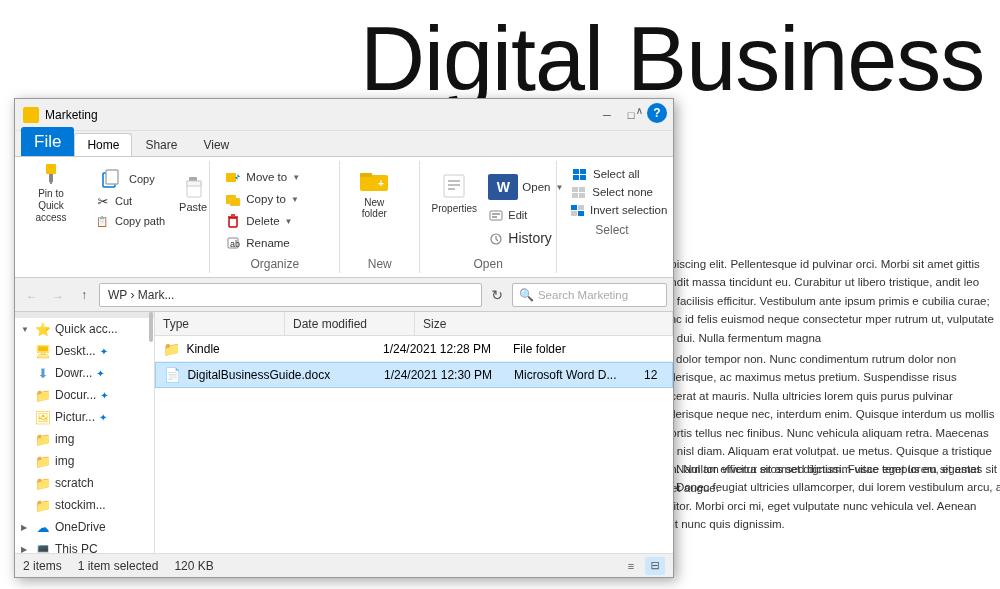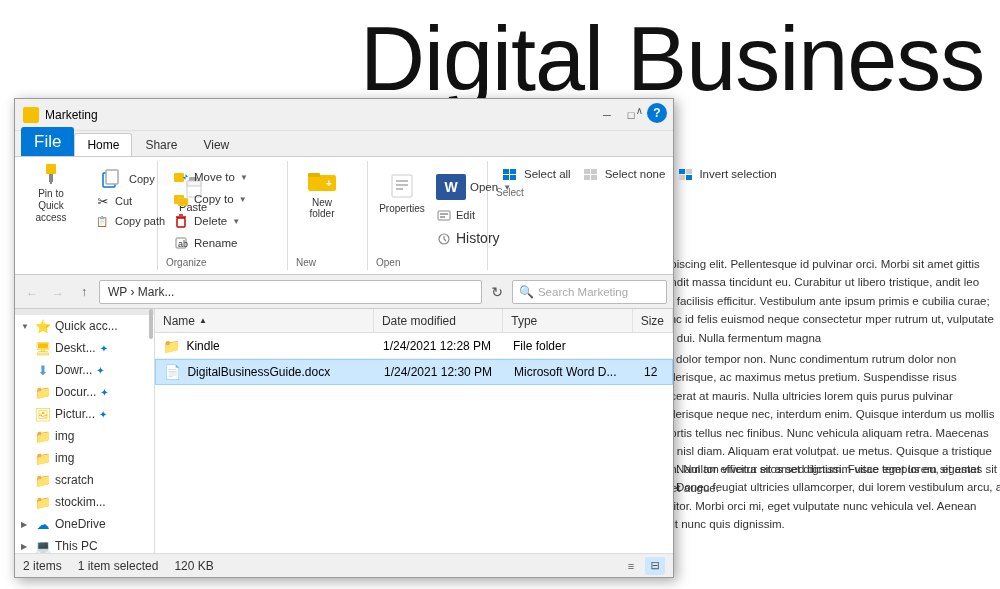--- a/index.html
+++ b/index.html
@@ -277,6 +277,7 @@
     
     .select-group-content {
       display: flex;
+      flex-direction: column;
       gap: 0;
       padding-top: 4px;
     }

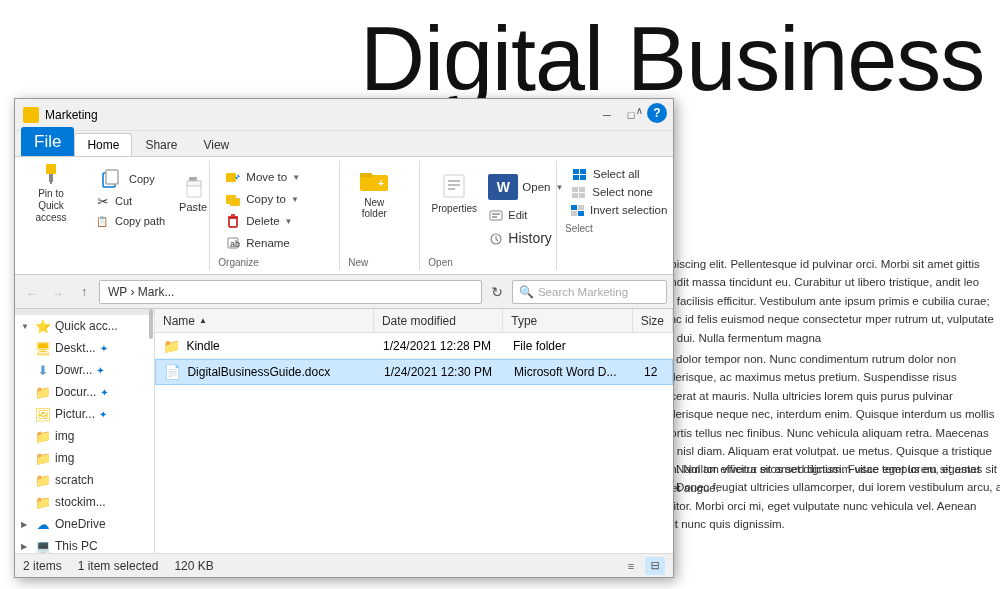--- a/index.html
+++ b/index.html
@@ -196,9 +196,9 @@
     }
 
     .ribbon-group-label {
-      font-size: 10px;
+      font-size: 12px;
       color: #666;
-      text-align: left;
+      text-align: center;
       padding: 2px 0;
       margin-top: 2px;
     }

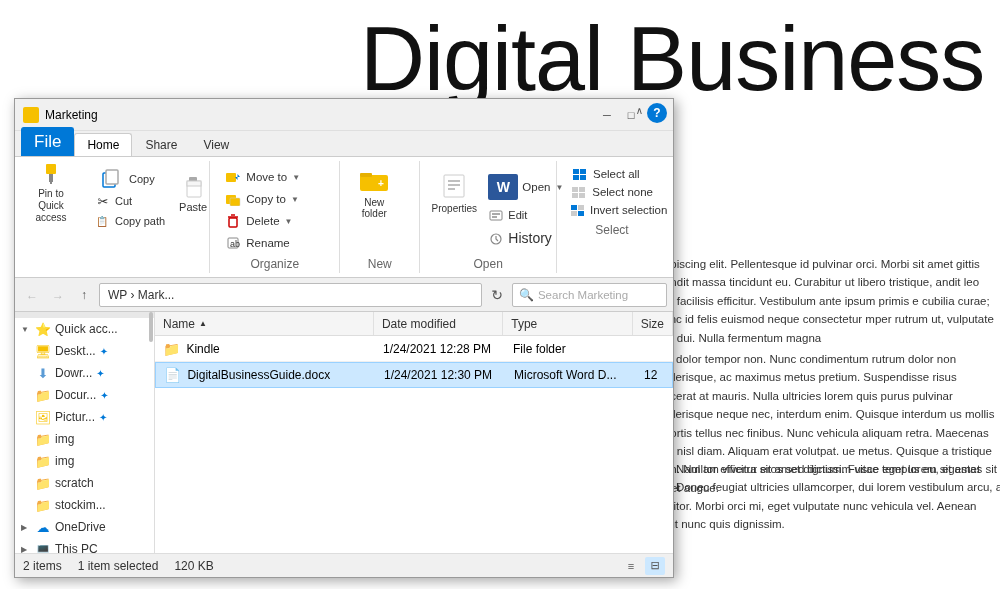--- a/index.html
+++ b/index.html
@@ -914,10 +914,6 @@
     <div class="file-list">
 
       <div class="file-list-header">
-        <div class="col-header col-name">
-          <span>Name</span>
-          <span style="font-size:8px;margin-left:4px;">▲</span>
-        </div>
         <div class="col-header col-date">
           <span>Date modified</span>
         </div>

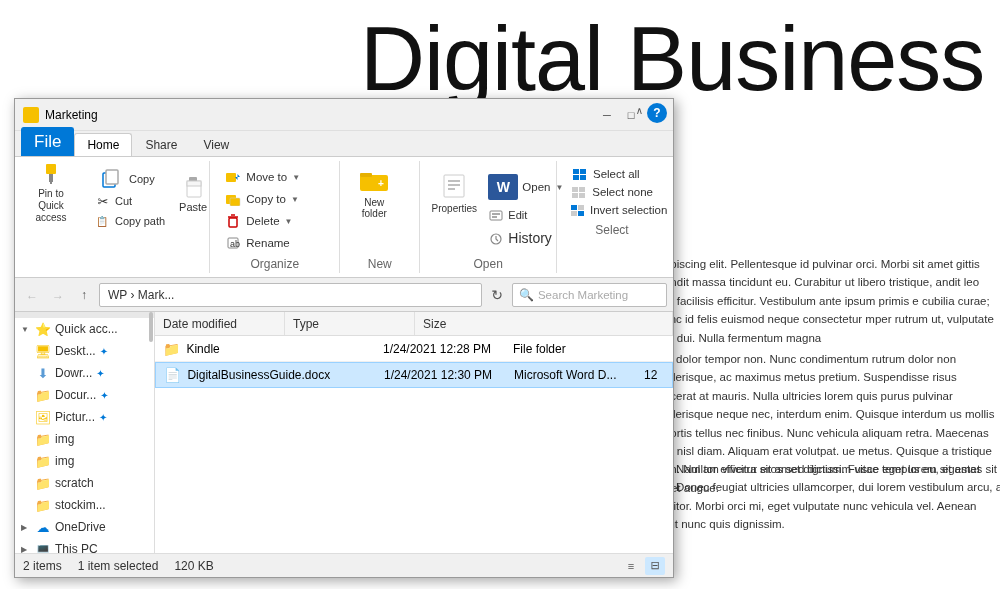--- a/index.html
+++ b/index.html
@@ -914,11 +914,11 @@
     <div class="file-list">
 
       <div class="file-list-header">
+        <div class="col-header col-type">
+          <span>Type</span>
+        </div>
         <div class="col-header col-date">
           <span>Date modified</span>
-        </div>
-        <div class="col-header col-type">
-          <span>Type</span>
         </div>
         <div class="col-header col-size">
           <span>Size</span>

